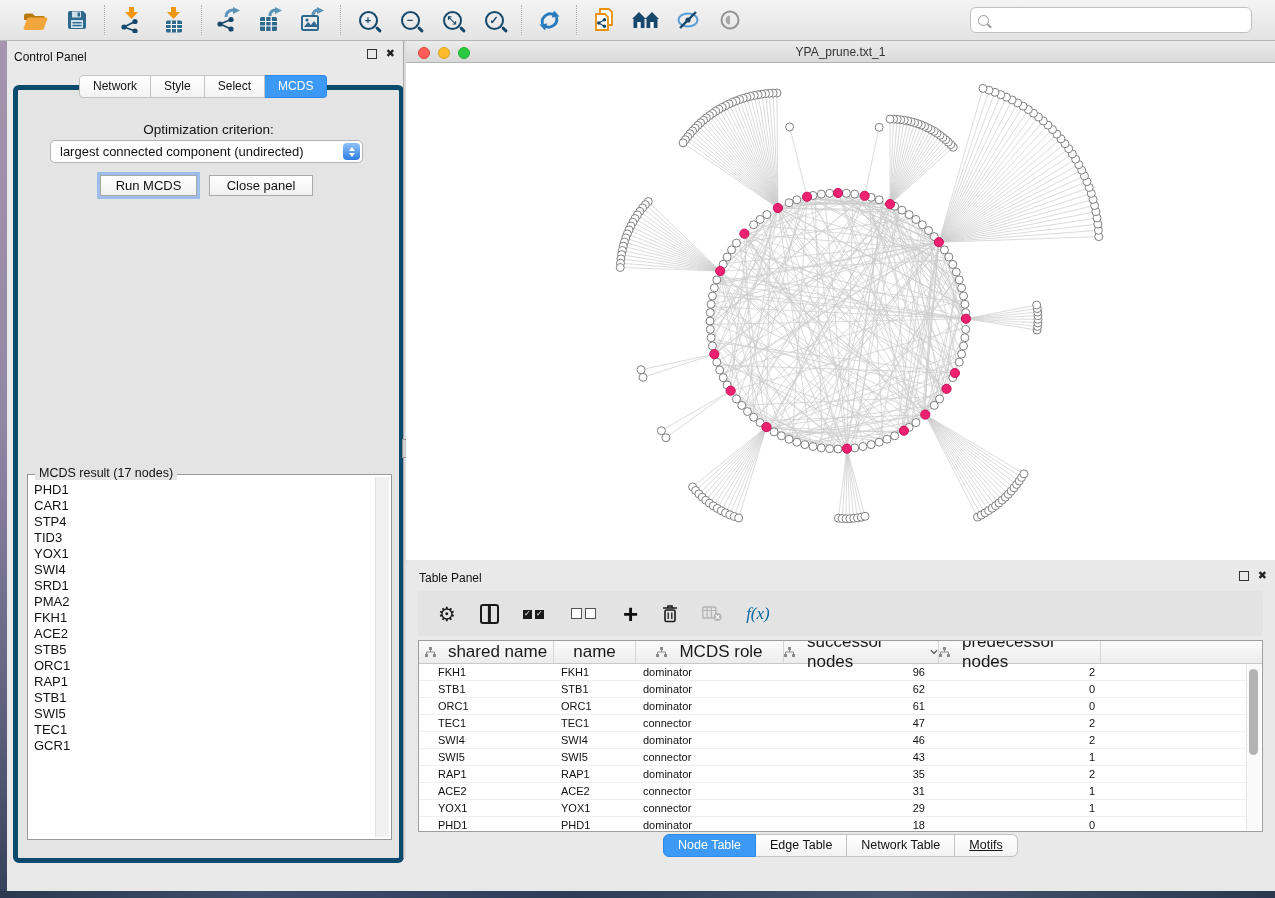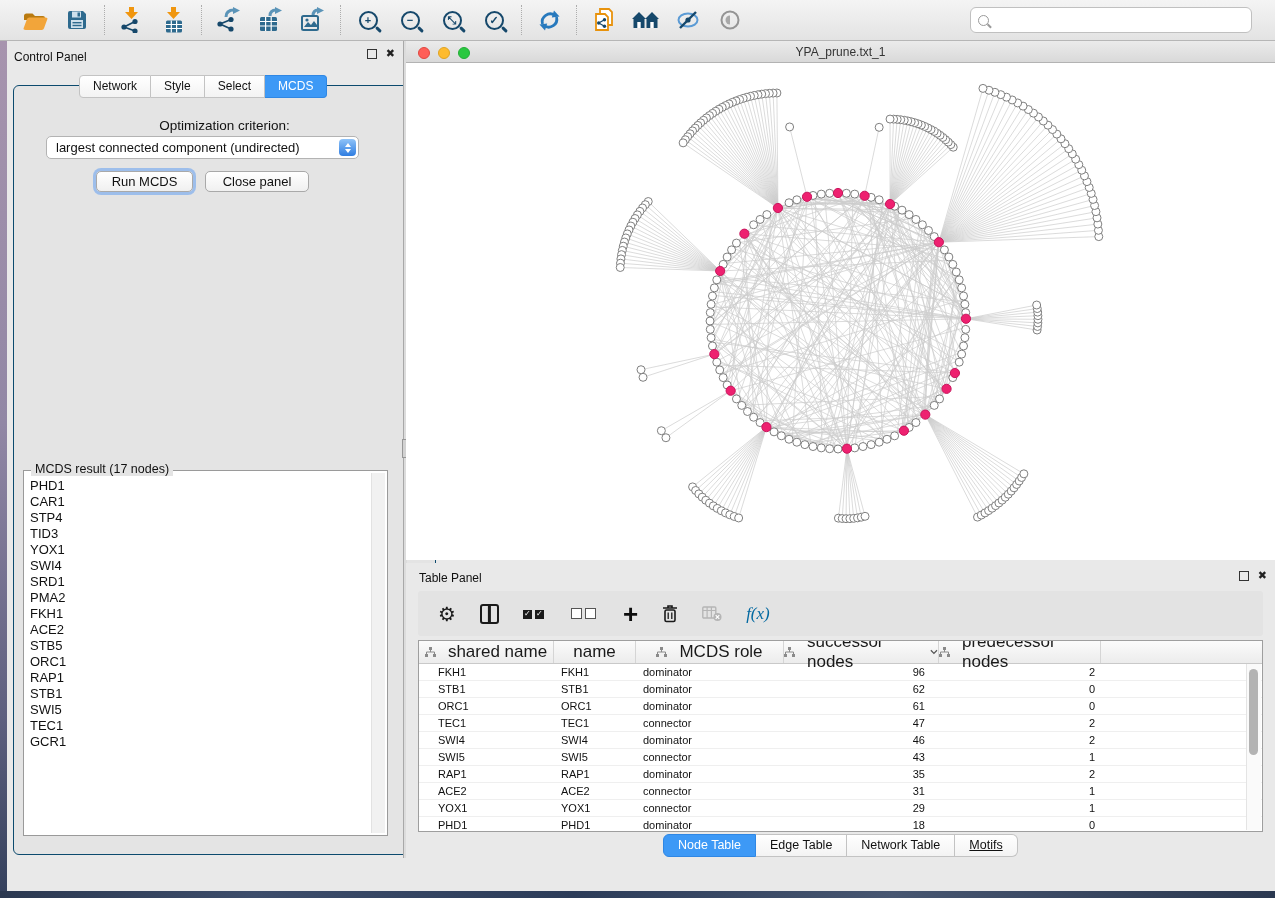--- a/index.html
+++ b/index.html
@@ -41,7 +41,7 @@
   .tab.last{border-radius:0 4px 4px 0;}
   .tab.active{background:#3d99f6;border-color:#2f87e4;color:#fff;}
   .cp-inner{position:absolute;left:6px;top:44px;width:381px;height:768px;background:#e4e4e4;
-      border:1px solid #0c4a6e;border-radius:6px;padding-left:40px;}
+      border:5px solid #0c4a6e;border-radius:6px;}
   .opt-label{position:absolute;left:0;top:32px;width:100%;text-align:center;font-size:13.5px;}
   .dropdown{position:absolute;left:32px;top:50px;width:311px;height:21px;background:#fff;
       border:1px solid #b3b3b3;border-radius:5px;display:flex;align-items:center;}

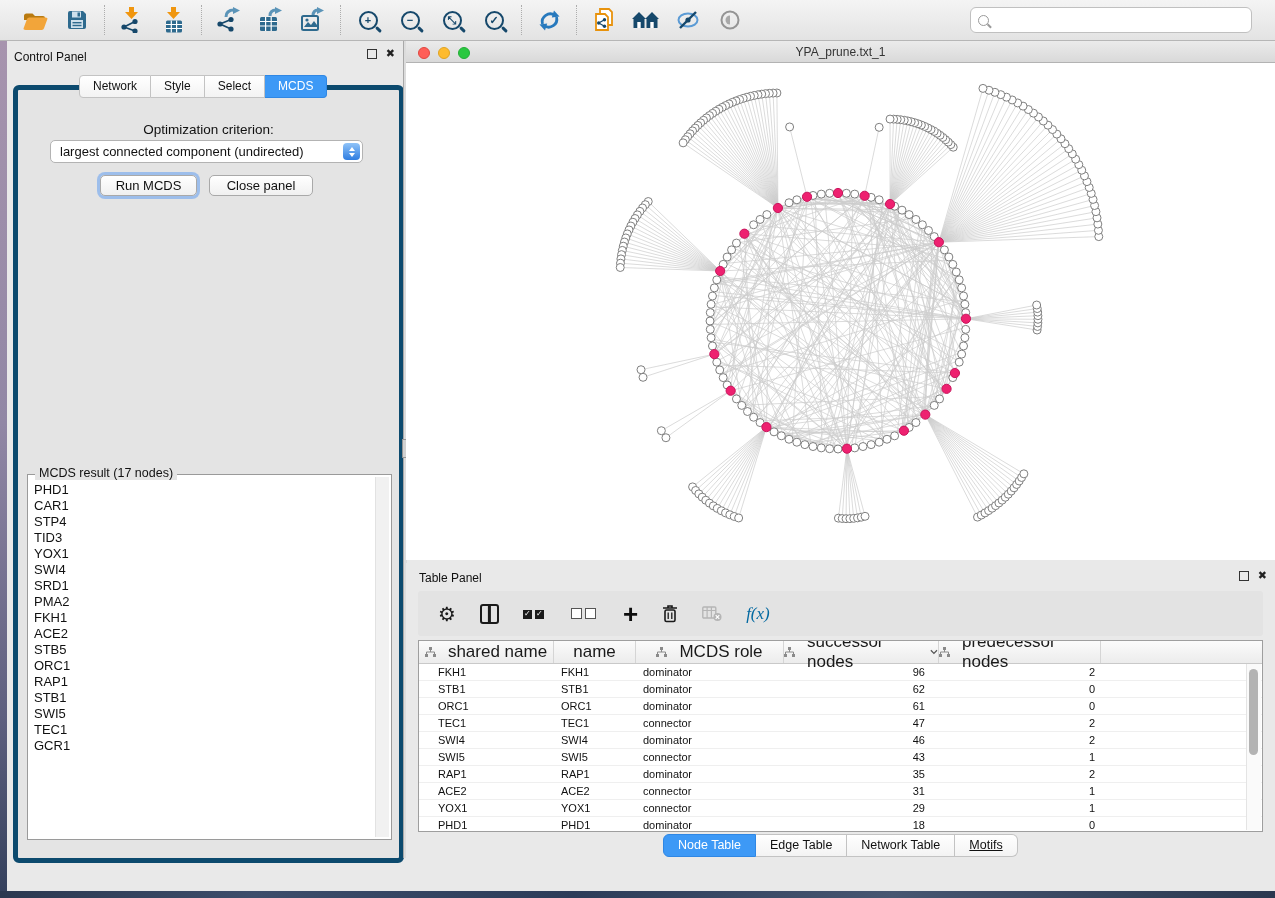--- a/index.html
+++ b/index.html
@@ -52,7 +52,7 @@
   .tri-up{width:0;height:0;border-left:3.5px solid transparent;border-right:3.5px solid transparent;border-bottom:4px solid #fff;}
   .tri-down{width:0;height:0;border-left:3.5px solid transparent;border-right:3.5px solid transparent;border-top:4px solid #fff;}
   .pbtn{position:absolute;top:85px;height:21px;box-sizing:border-box;background:linear-gradient(#ffffff,#f0f0f0);
-      border:1px solid #a9a9a9;border-radius:5px;font-size:13px;font-family:"Liberation Sans",sans-serif;
+      border:1px solid #a9a9a9;border-radius:0;font-size:13px;font-family:"Liberation Sans",sans-serif;
       display:flex;align-items:center;justify-content:center;}
   .btn-run{left:82px;width:97px;box-shadow:0 0 0 3px rgba(110,165,240,.6);}
   .btn-close{left:191px;width:104px;}

